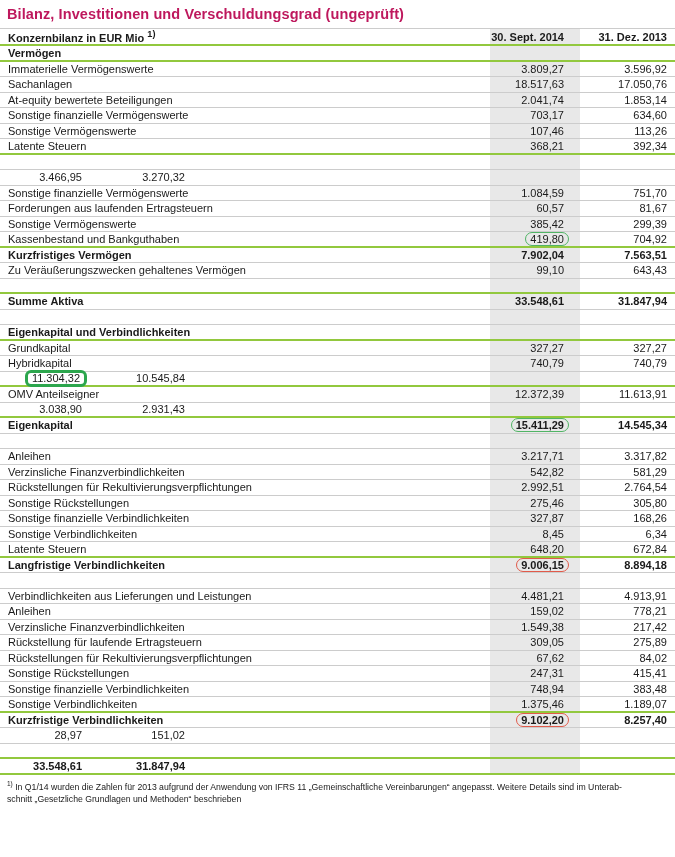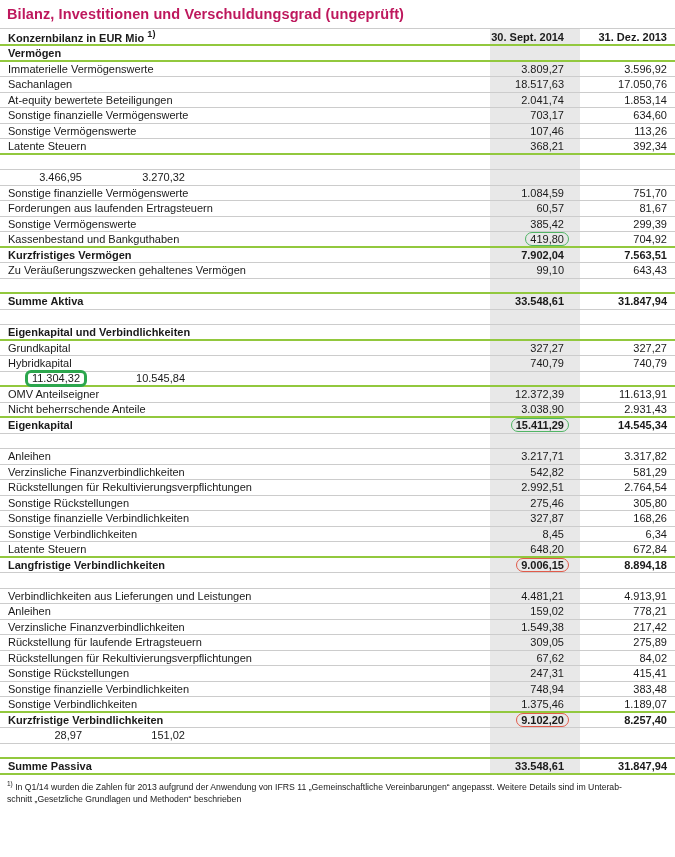--- a/index.html
+++ b/index.html
@@ -172,7 +172,6 @@
         <div class="v v2">11.613,91</div>
       </div>
       <div class="row green">
-        <div class="label">Nicht beherrschende Anteile</div>
         <div class="v v1">3.038,90</div>
         <div class="v v2">2.931,43</div>
       </div>

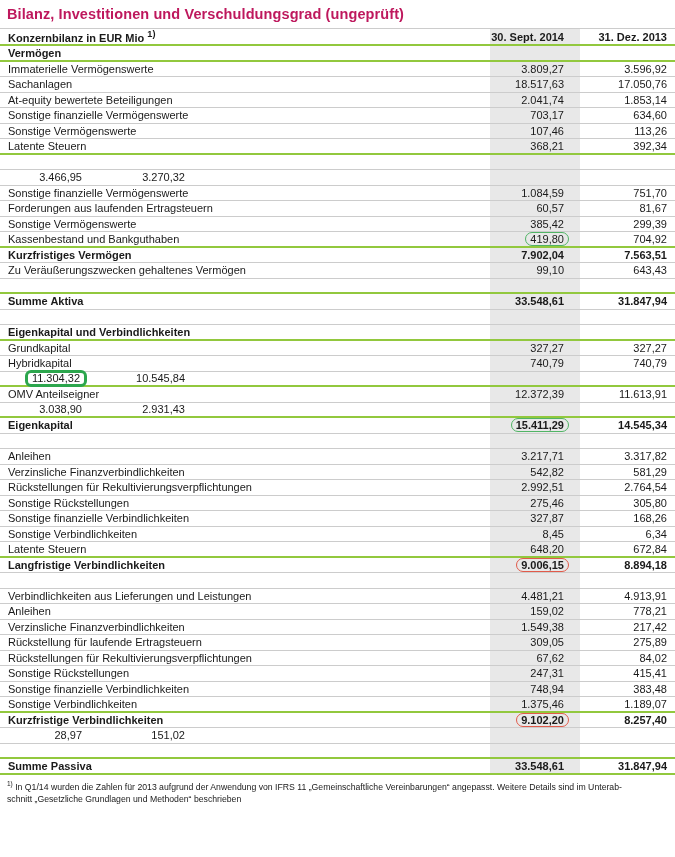--- a/index.html
+++ b/index.html
@@ -285,7 +285,6 @@
         <div class="v v2"></div>
       </div>
       <div class="row green bold">
-        <div class="label">Summe Passiva</div>
         <div class="v v1">33.548,61</div>
         <div class="v v2">31.847,94</div>
       </div>

